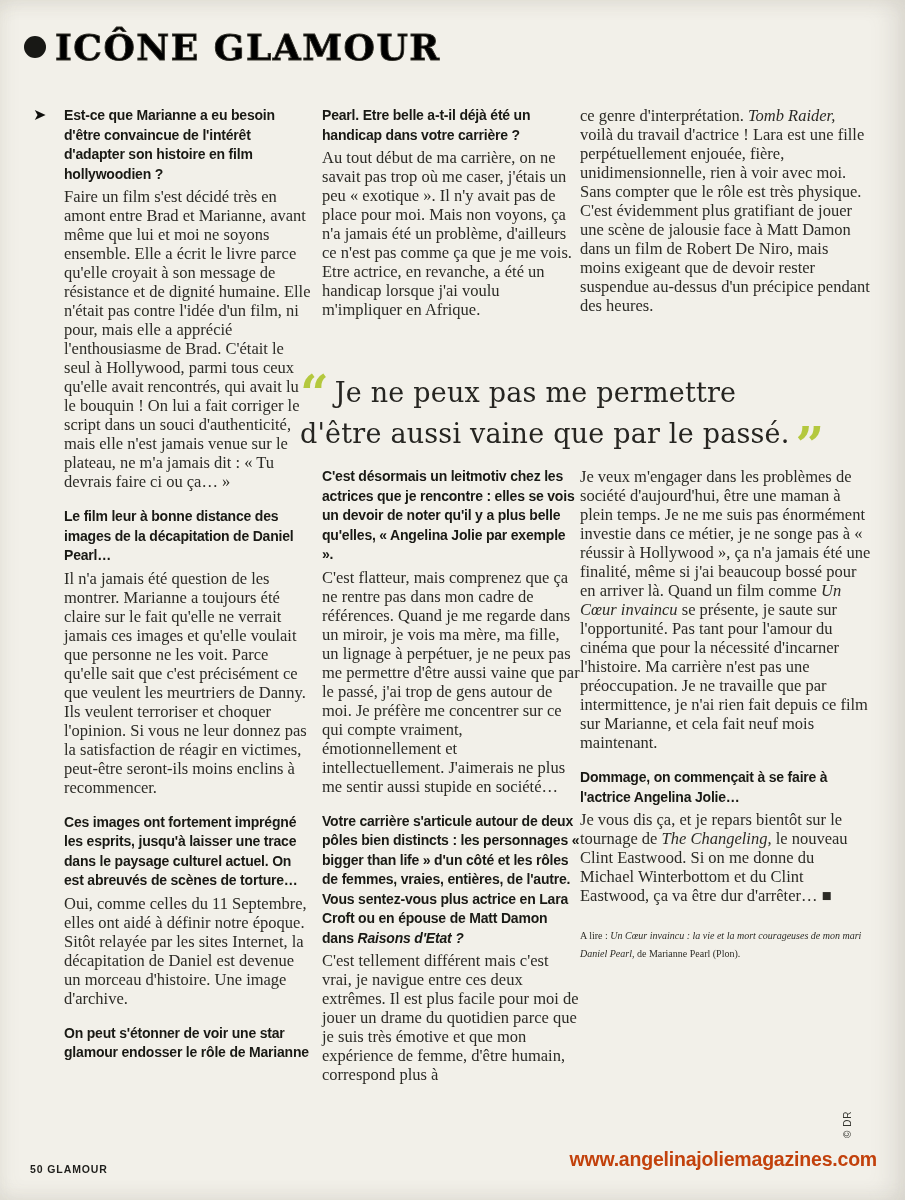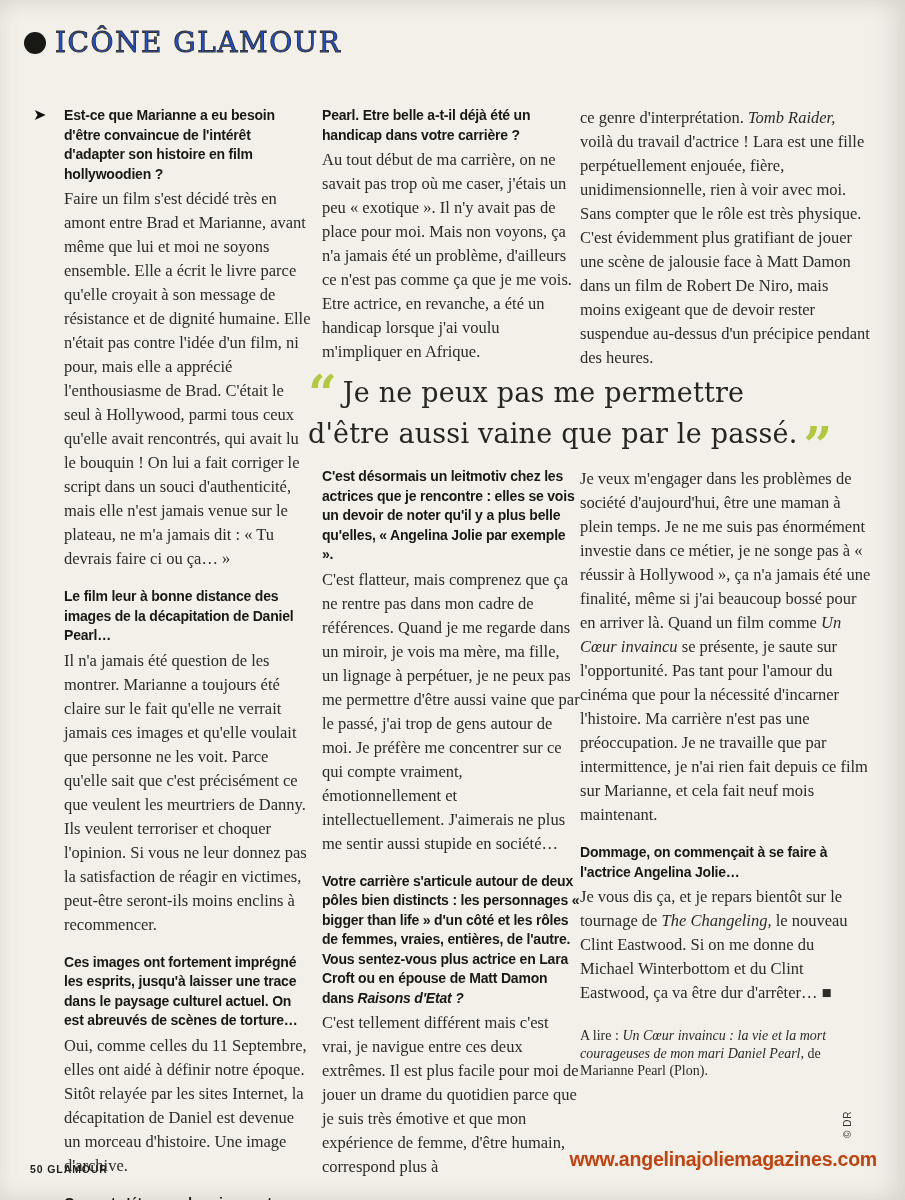--- a/index.html
+++ b/index.html
@@ -14,8 +14,8 @@
   .header{position:absolute;left:24px;top:26px;display:flex;align-items:center;}
   .bullet{width:22px;height:22px;border-radius:50%;background:#181815;margin-right:9px;flex:0 0 auto;}
   .title{
-    font-family:"DejaVu Serif",serif;font-size:28px;letter-spacing:1.5px;
-    color:#1d4ed8;-webkit-text-stroke:0.9px #34322a;white-space:nowrap;
+    font-family:"DejaVu Serif",serif;font-size:36px;letter-spacing:1.5px;
+    color:#000000;-webkit-text-stroke:0.9px #34322a;white-space:nowrap;font-weight:bold;
   }
   
   .col{position:absolute;top:106px;}

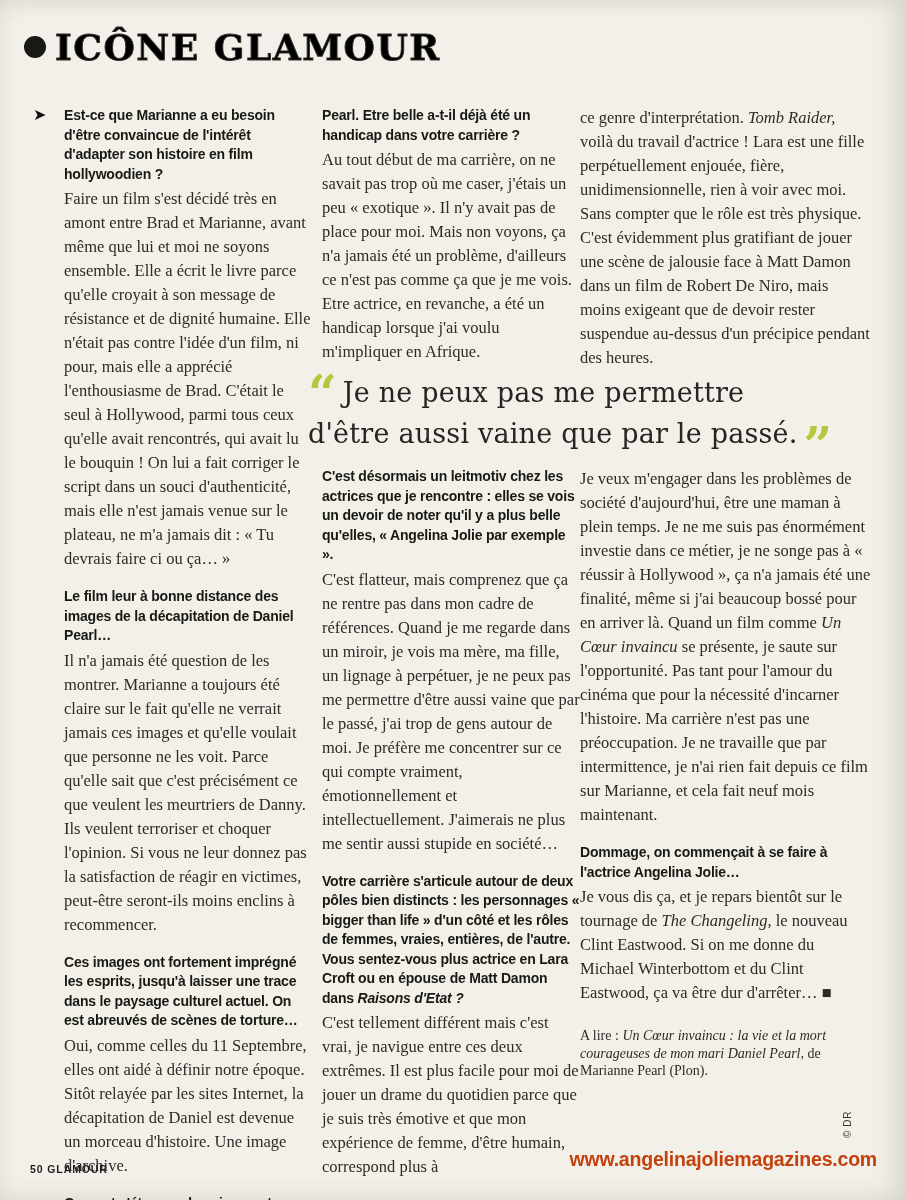--- a/index.html
+++ b/index.html
@@ -30,7 +30,7 @@
     position:relative;
   }
   .q.first{margin-top:0;}
-  .a{font-size:16.5px;line-height:24px;margin:0;color:#2c2b26;}
+  .a{font-size:16.5px;line-height:19px;margin:0;color:#2c2b26;}
   .arrow{position:absolute;left:-31px;top:-1px;font-size:16px;color:#0e0e0c;font-family:"DejaVu Sans",sans-serif;}
   
   .pullquote{

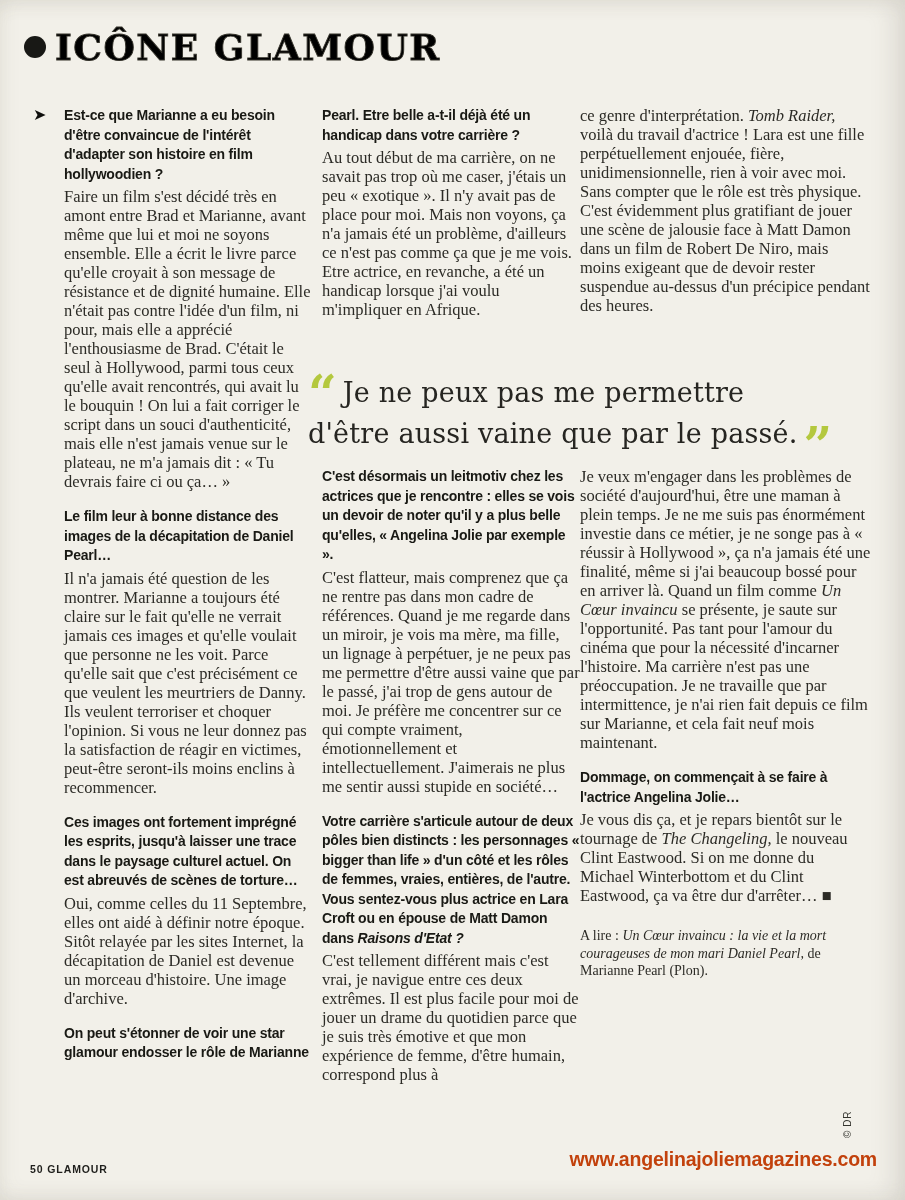--- a/index.html
+++ b/index.html
@@ -34,7 +34,7 @@
   .arrow{position:absolute;left:-31px;top:-1px;font-size:16px;color:#0e0e0c;font-family:"DejaVu Sans",sans-serif;}
   
   .pullquote{
-    position:absolute;left:308px;top:372px;width:580px;
+    position:absolute;left:300px;top:372px;width:580px;
     font-family:"DejaVu Serif",serif;font-size:27px;line-height:41px;
     color:#262521;letter-spacing:0.2px;
   }

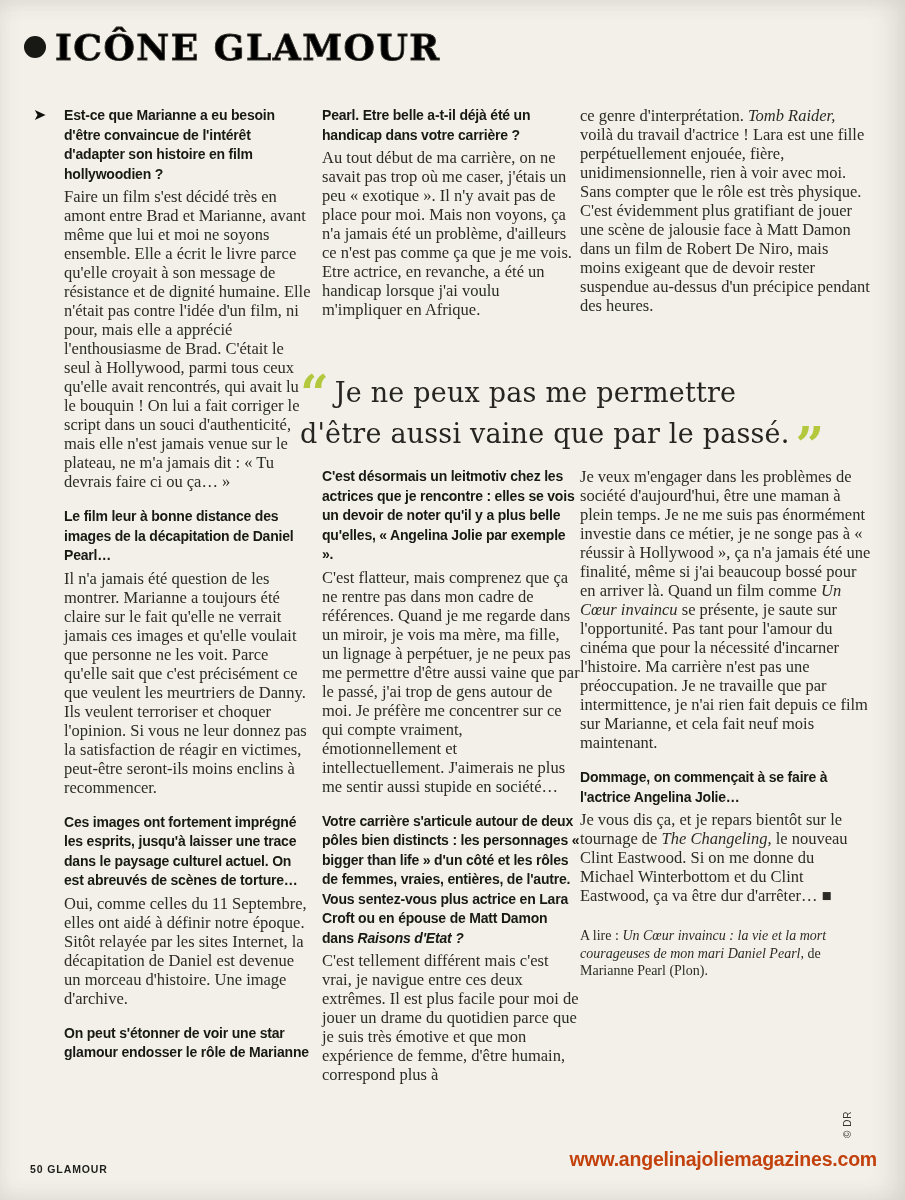--- a/index.html
+++ b/index.html
@@ -45,7 +45,7 @@
   .qmark.open{margin-right:9px;vertical-align:-9px;}
   .qmark.close{margin-left:6px;vertical-align:-20px;}
   
-  .note{font-size:14px;line-height:17.5px;margin-top:22px;color:#2c2b26;}
+  .note{font-size:10px;line-height:17.5px;margin-top:22px;color:#2c2b26;}
   
   .credit{
     position:absolute;left:842px;top:1138px;transform:rotate(-90deg);

